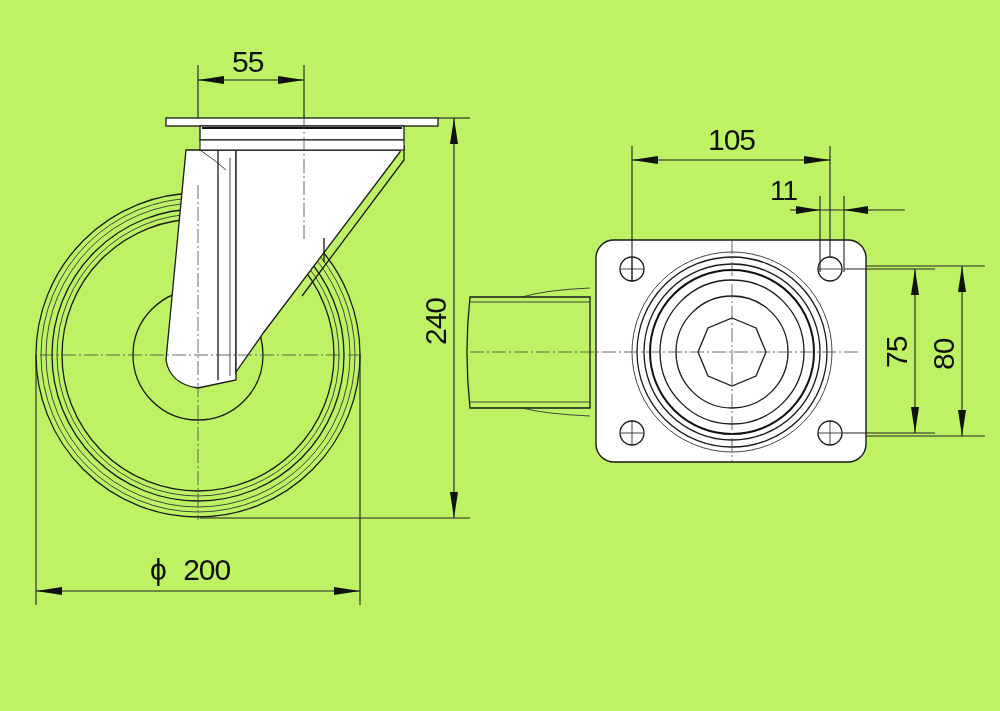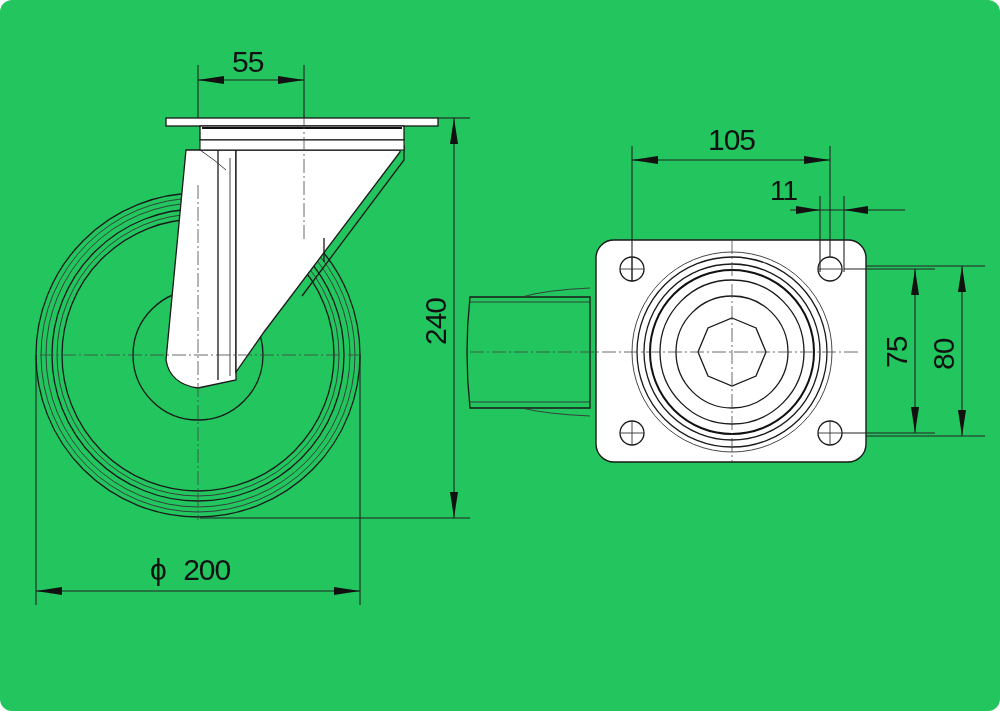--- a/index.html
+++ b/index.html
@@ -3,7 +3,7 @@
 <meta charset="utf-8">
 <style>
   html, body { margin: 0; padding: 0; background: #ffffff; }
-  #canvas { position: relative; width: 1000px; height: 711px; background: #22c55e; overflow: hidden; border-radius: 12px; }
+  #canvas { position: relative; width: 1000px; height: 711px; background: #bef264; overflow: hidden; }
   svg { position: absolute; left: 0; top: 0; }
   .ln { stroke: #1a1a1a; fill: none; stroke-width: 1.3; }
   .thin { stroke: #333; fill: none; stroke-width: 0.9; }

